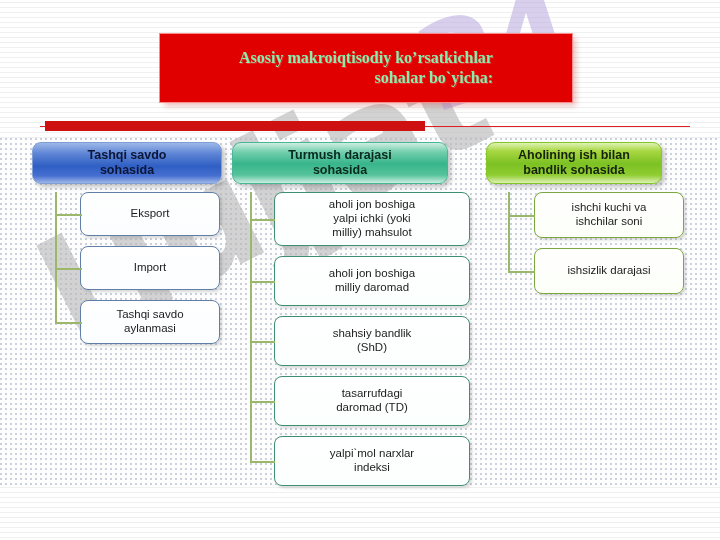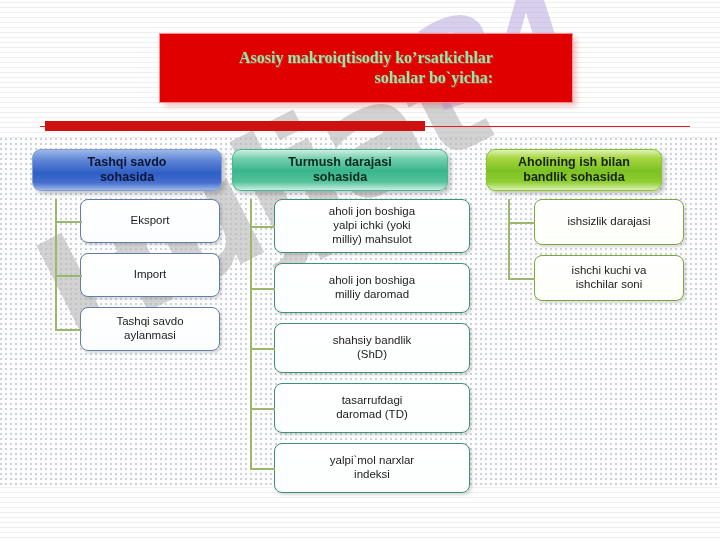--- a/index.html
+++ b/index.html
@@ -135,7 +135,6 @@
   .column {
     position: absolute;
     z-index: 4;
-    margin-top: 7px;
   }
   #col-0 { left: 32px;  top: 142px; width: 190px; }
   #col-1 { left: 232px; top: 142px; width: 222px; }

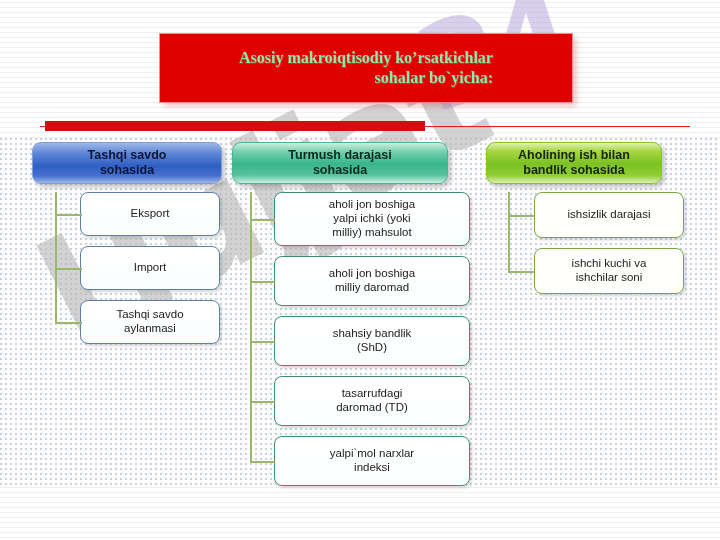--- a/index.html
+++ b/index.html
@@ -358,16 +358,16 @@
       <div class="node">
         <div class="stub"></div>
         <div class="leaf">
-          <div class="leaf-label">ishsizlik darajasi</div>
-        </div>
-      </div>
-      <div class="node">
-        <div class="stub"></div>
-        <div class="leaf">
           <div class="leaf-label">ishchi kuchi va
 ishchilar soni</div>
         </div>
       </div>
+      <div class="node">
+        <div class="stub"></div>
+        <div class="leaf">
+          <div class="leaf-label">ishsizlik darajasi</div>
+        </div>
+      </div>
     </div>
   </div>
 

